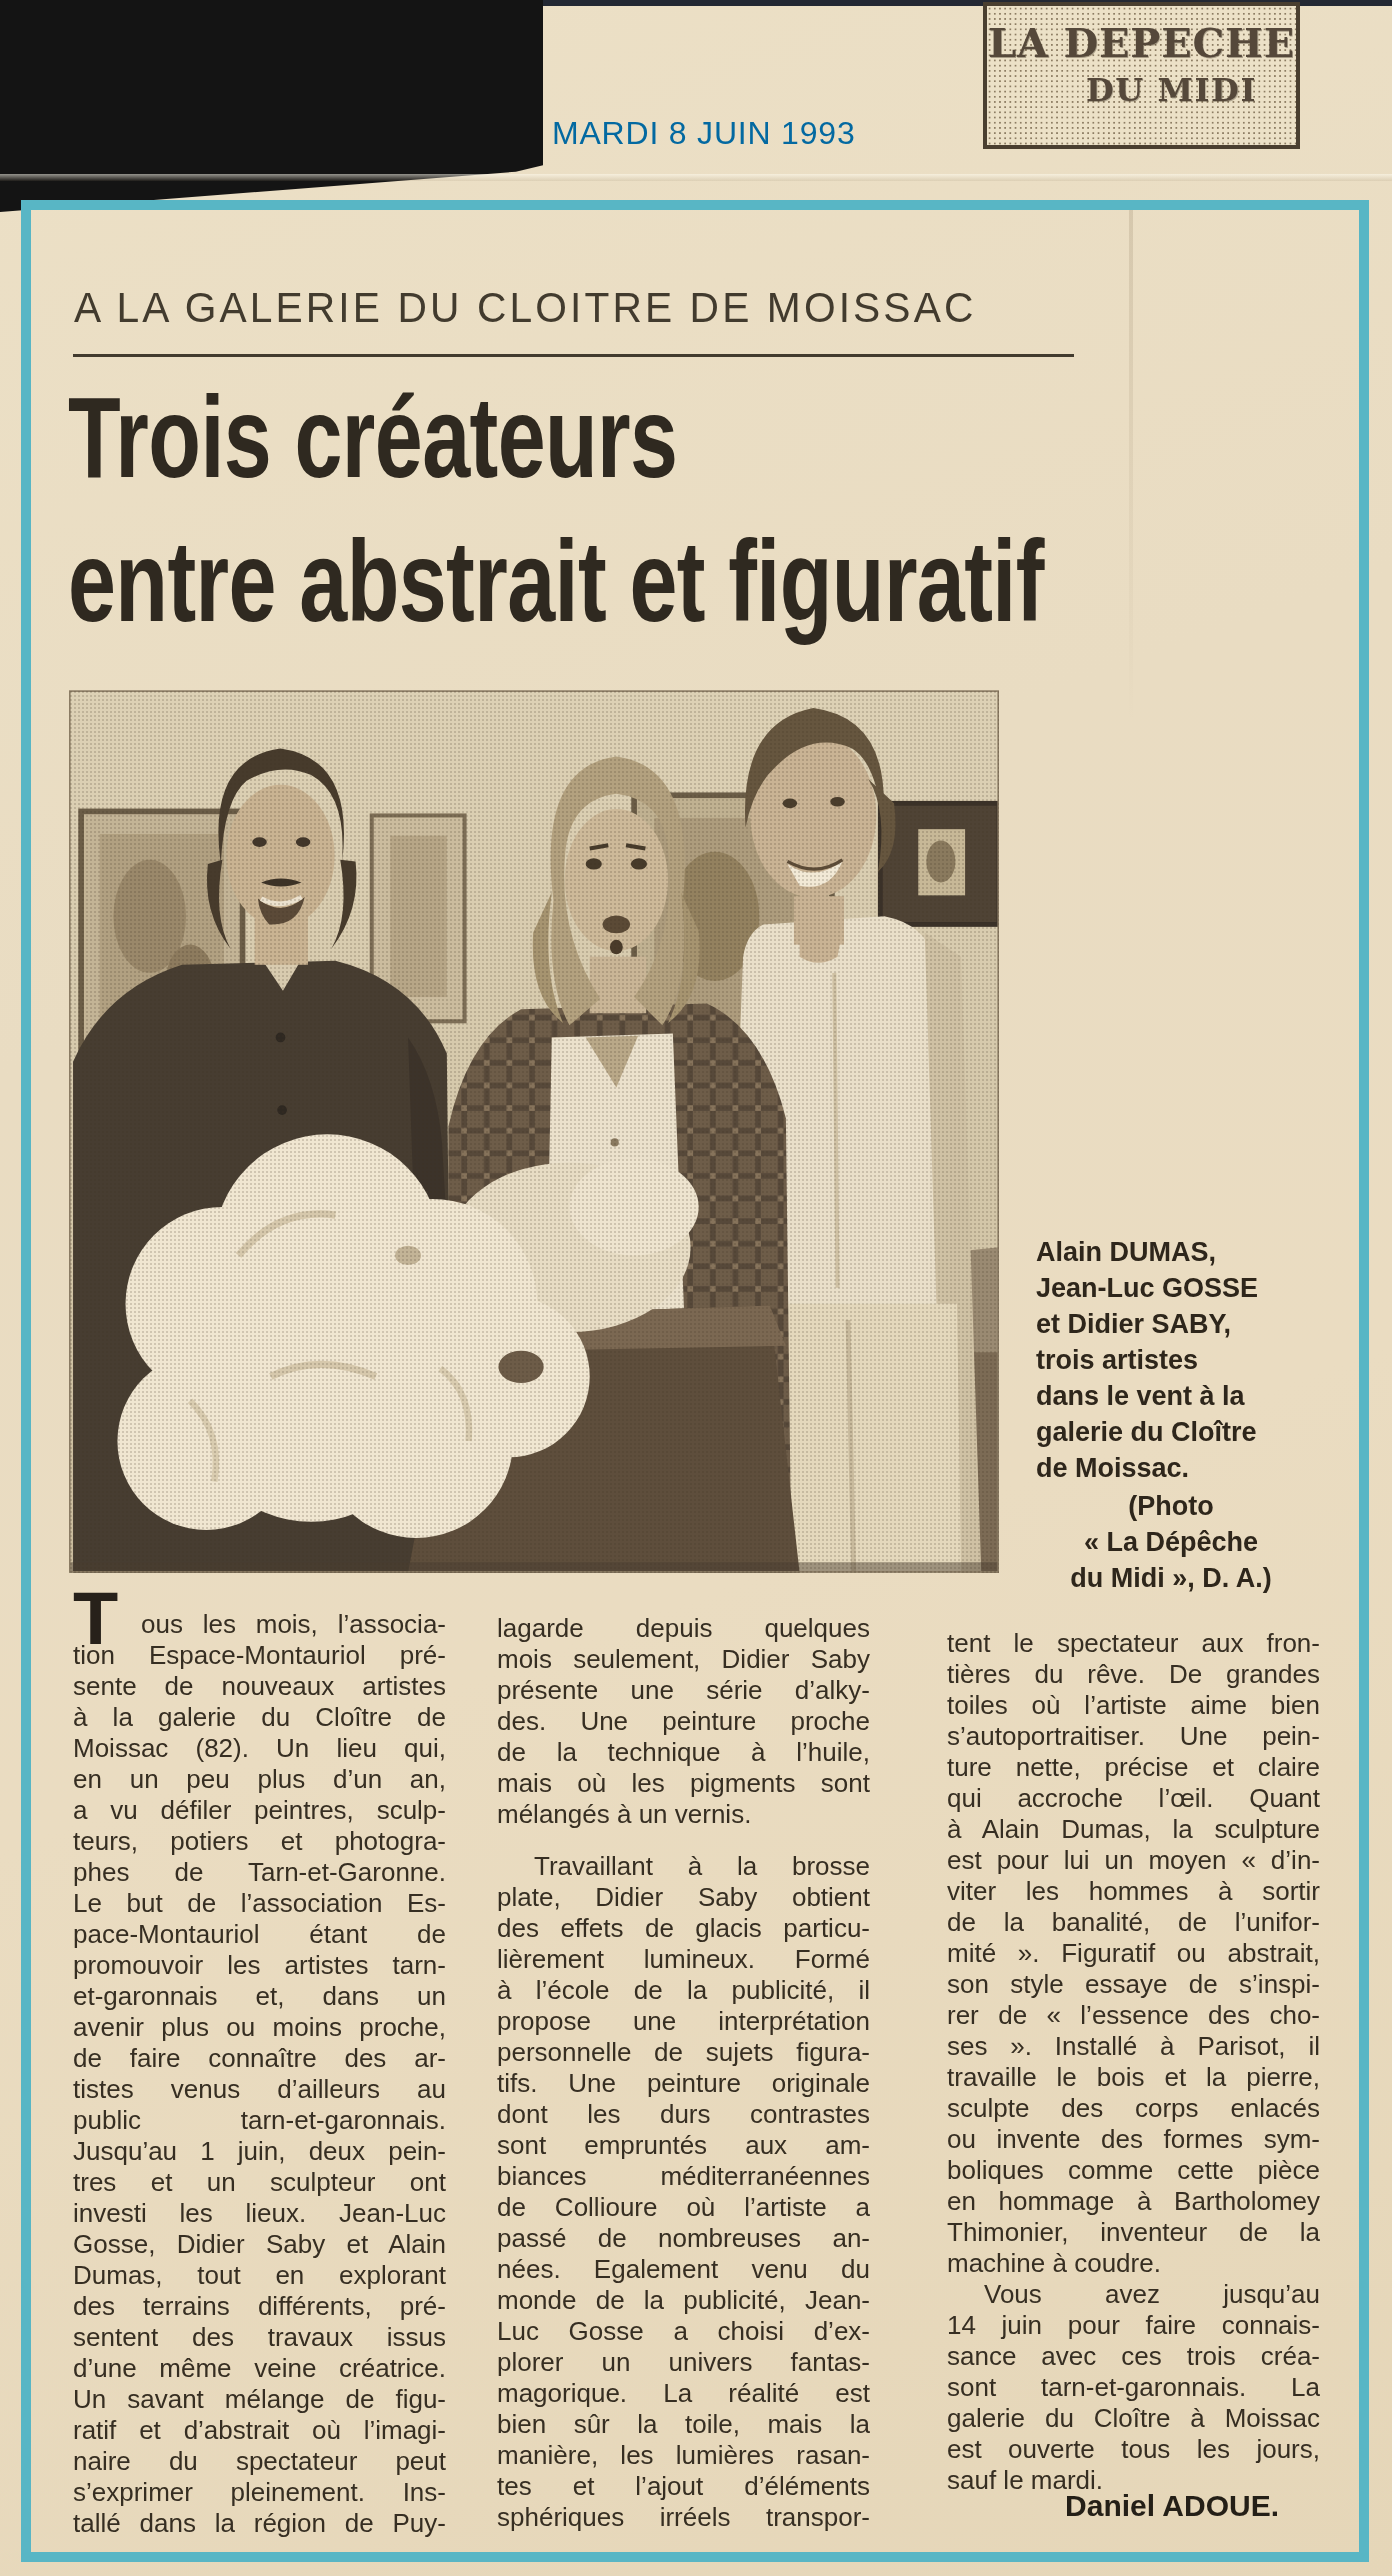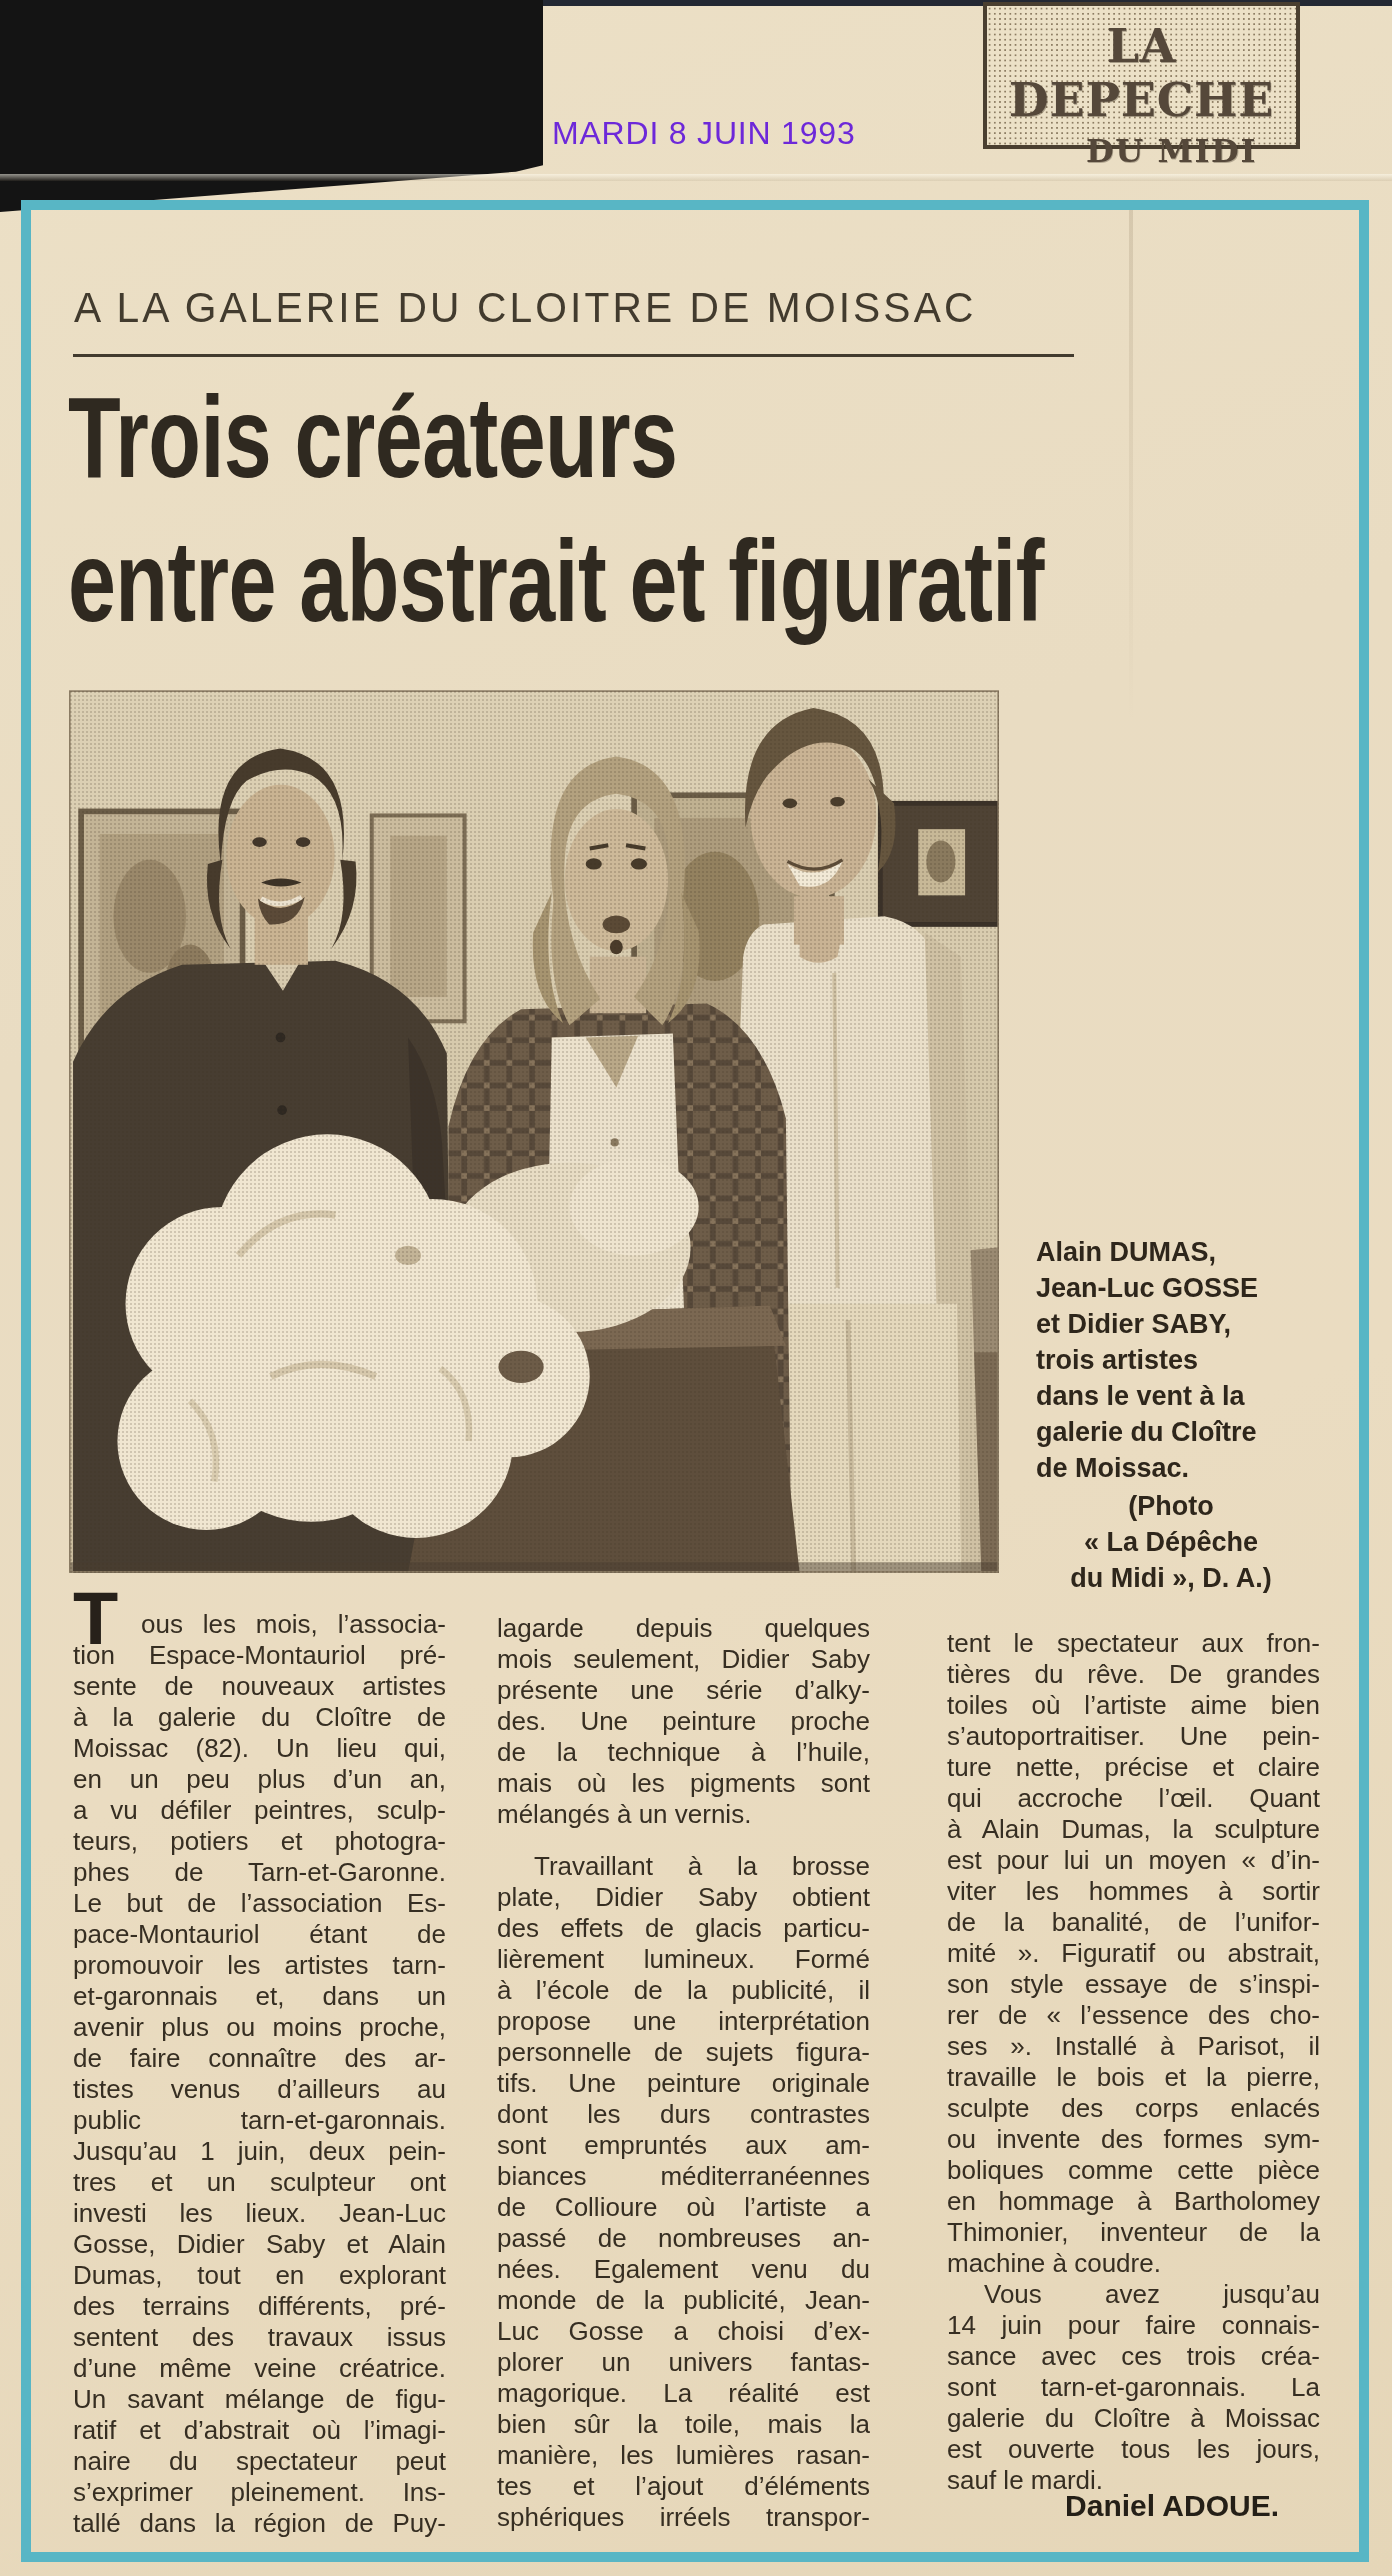--- a/index.html
+++ b/index.html
@@ -27,7 +27,7 @@
   }
   .masthead .mh-title{
     margin-top:13px;text-align:center;font-family:"DejaVu Serif",serif;font-weight:bold;
-    font-size:46px;letter-spacing:0.8px;color:#55483a;text-shadow:0.8px 0.8px 0 rgba(40,30,15,.35);
+    font-size:40px;letter-spacing:0.8px;color:#55483a;text-shadow:0.8px 0.8px 0 rgba(40,30,15,.35);
   }
   .masthead .mh-sub{
     margin-top:5px;text-align:right;padding-right:39px;font-family:"DejaVu Serif",serif;

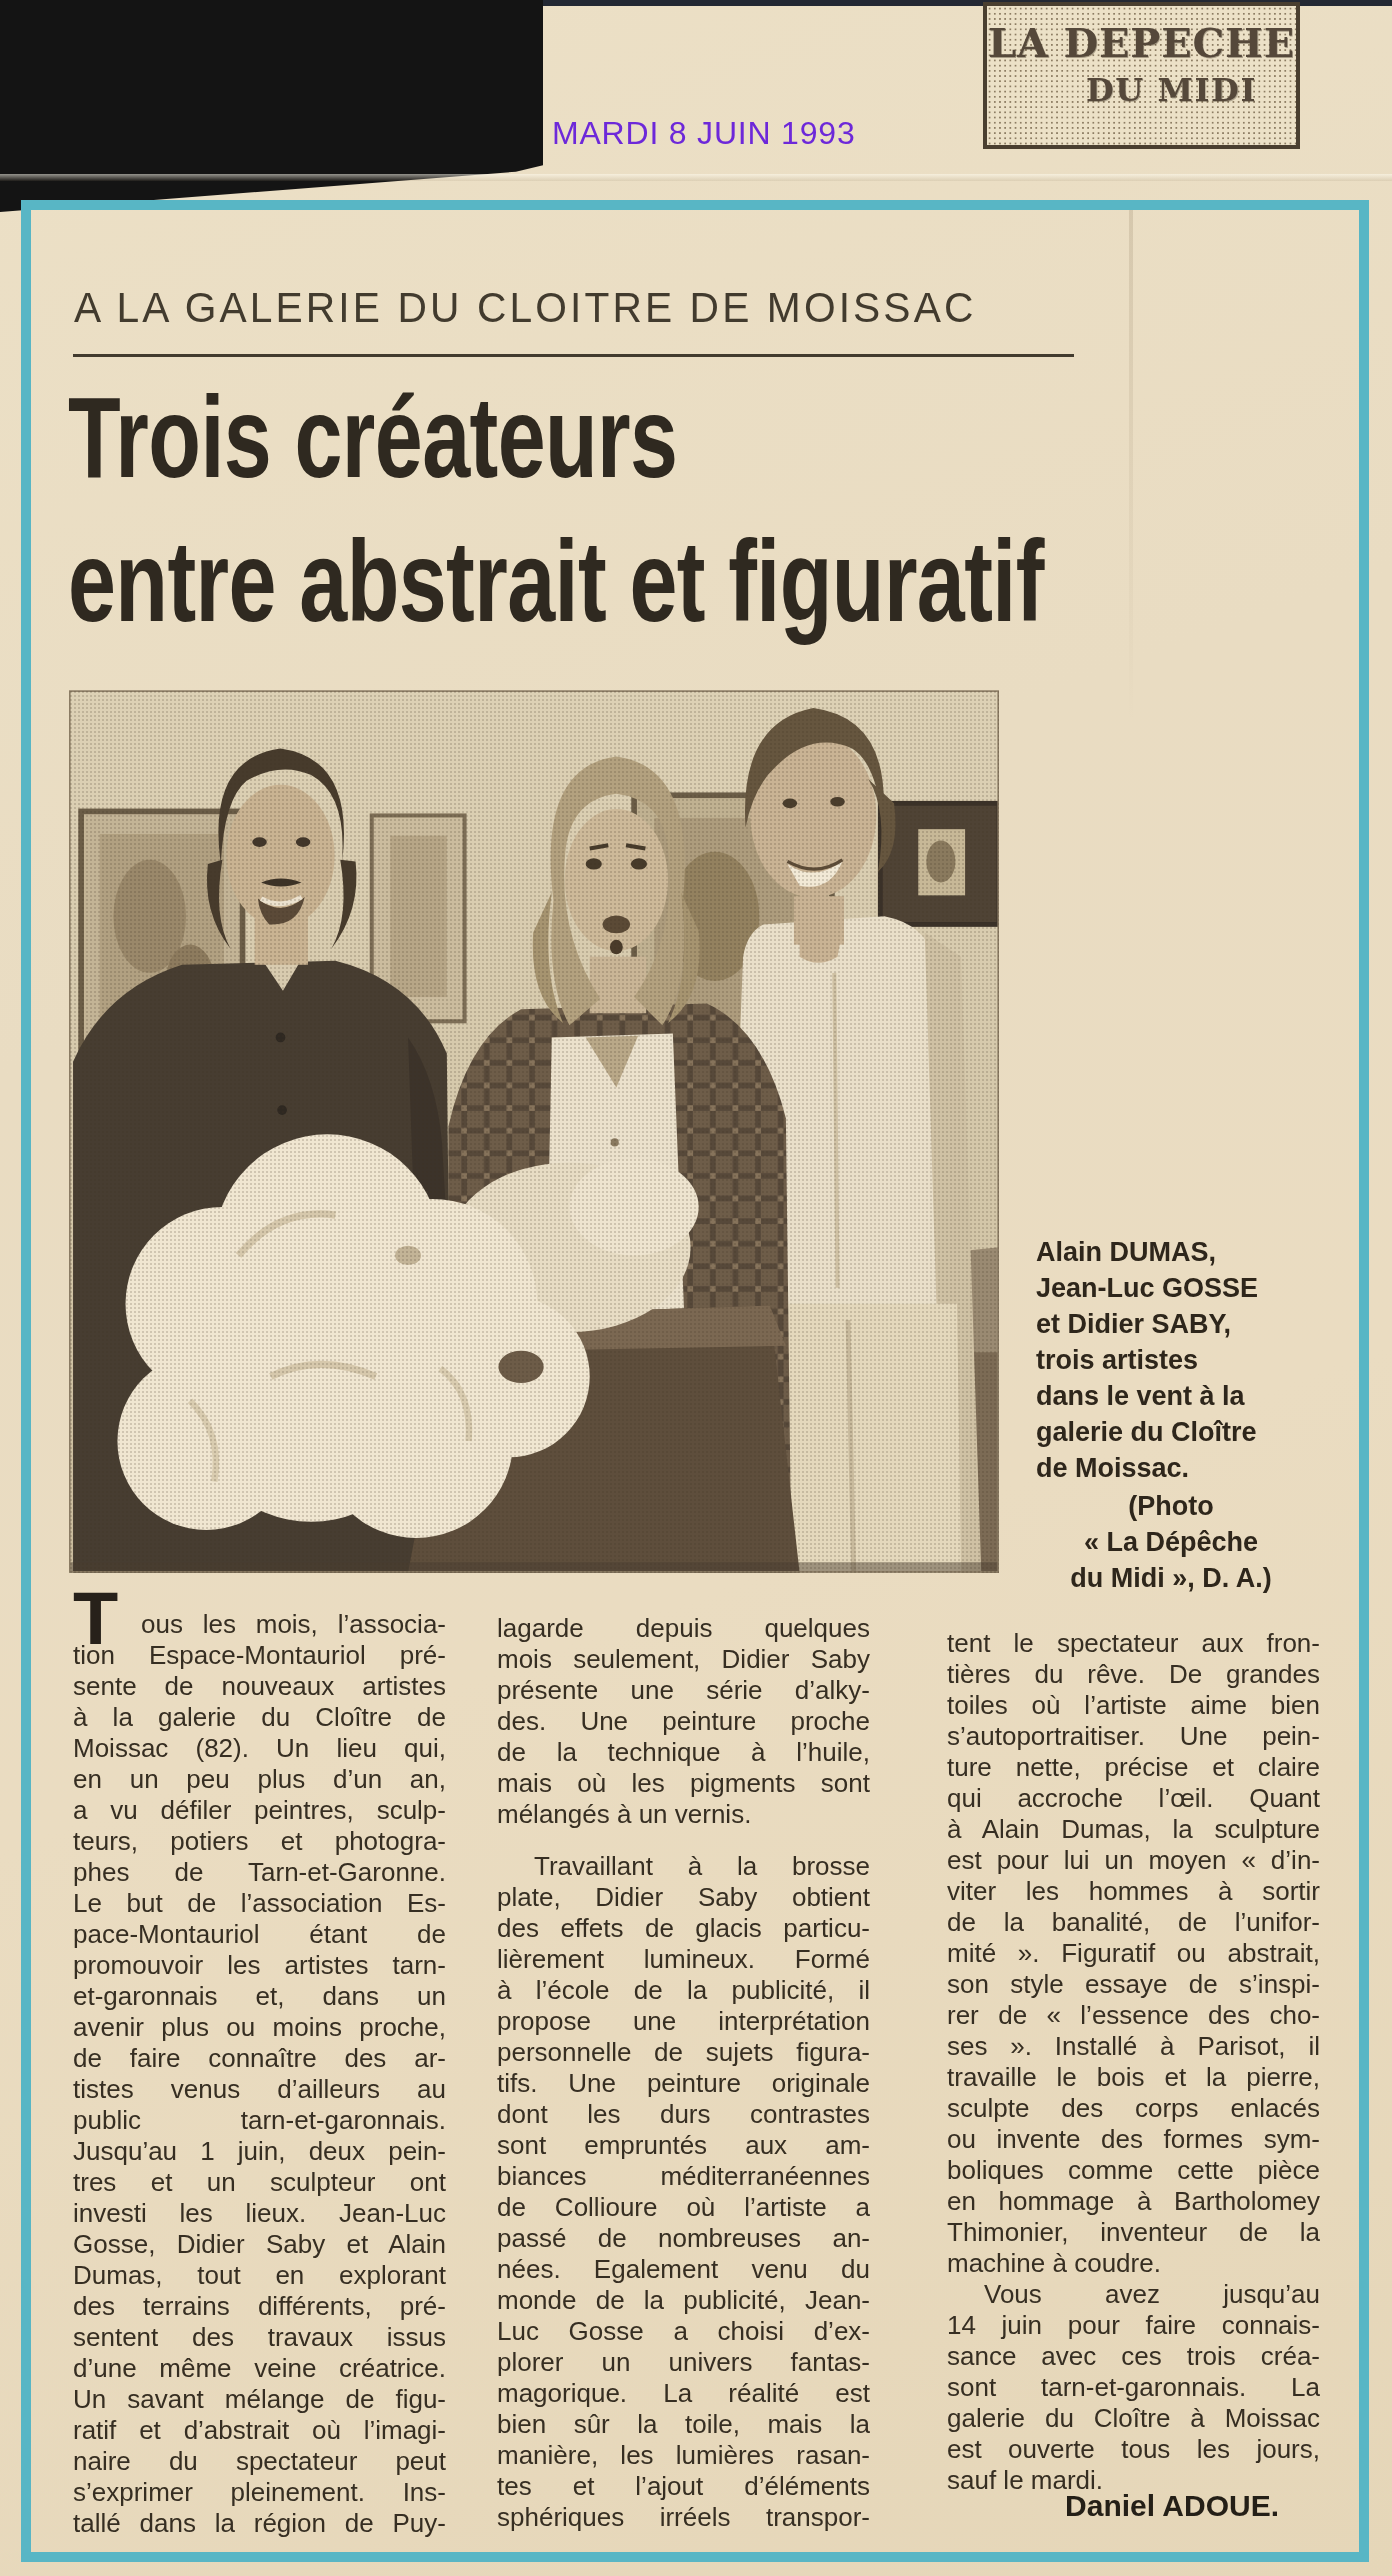--- a/index.html
+++ b/index.html
@@ -34,7 +34,7 @@
     font-weight:bold;font-size:32px;letter-spacing:1.6px;color:#55483a;text-shadow:0.8px 0.8px 0 rgba(40,30,15,.3);
   }
   .issue-date{
-    position:absolute;left:552px;top:115px;font-size:32px;letter-spacing:0.8px;color:#6d28d9;
+    position:absolute;left:552px;top:115px;font-size:32px;letter-spacing:0.8px;color:#0369a1;
   }
 
   .blue-frame{

